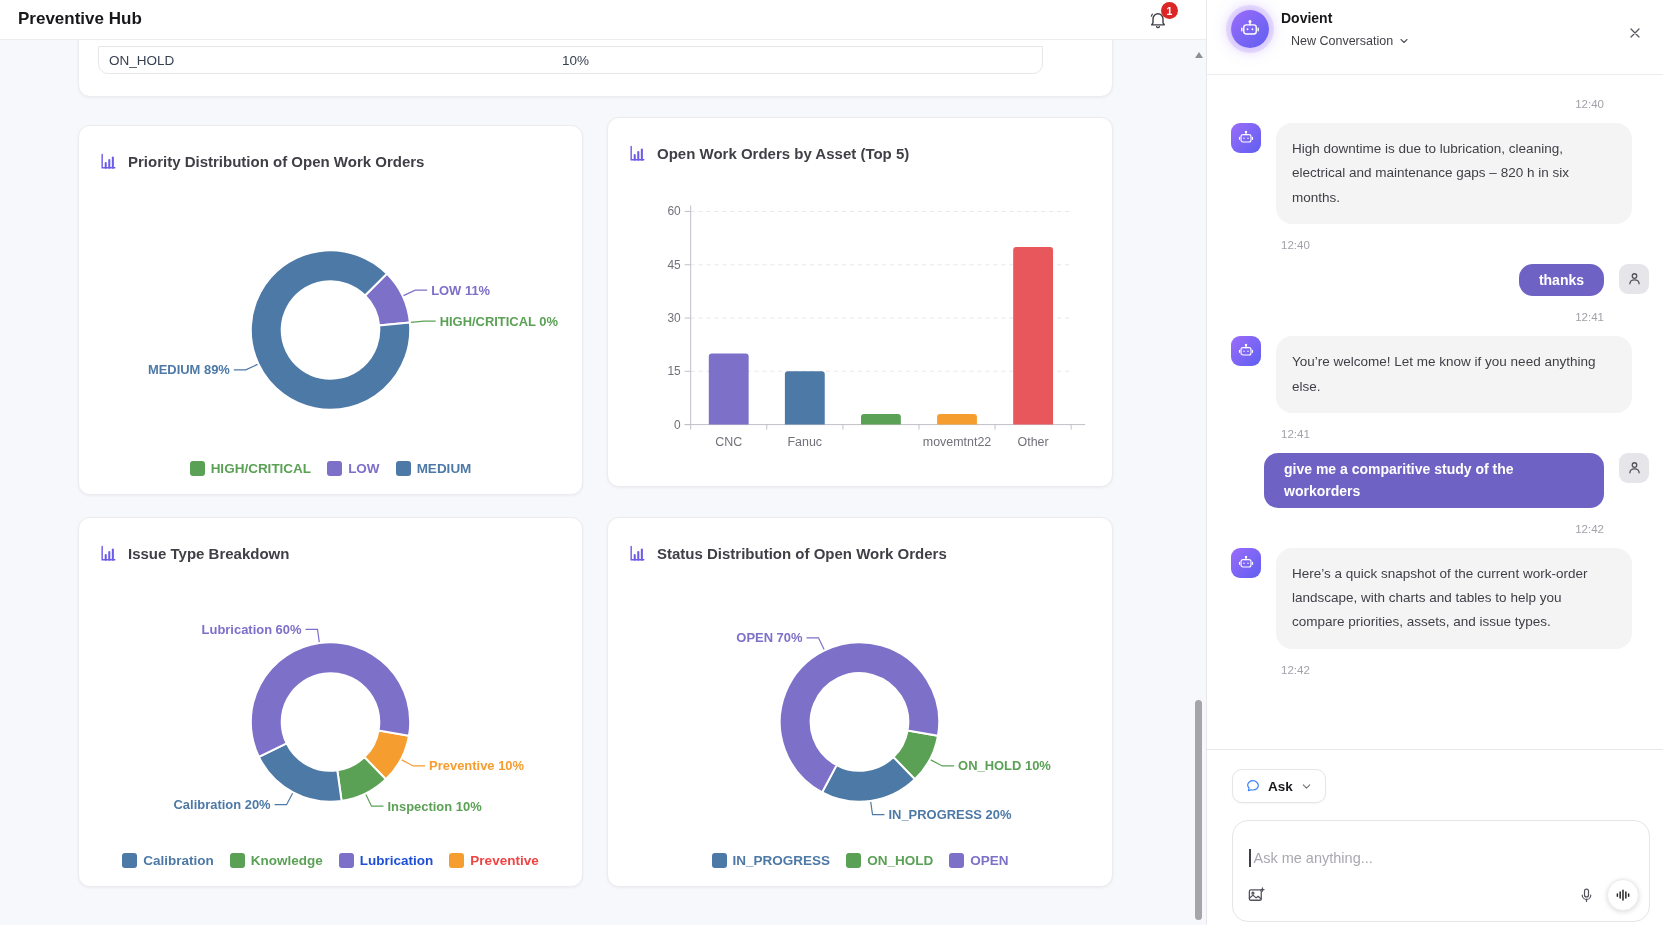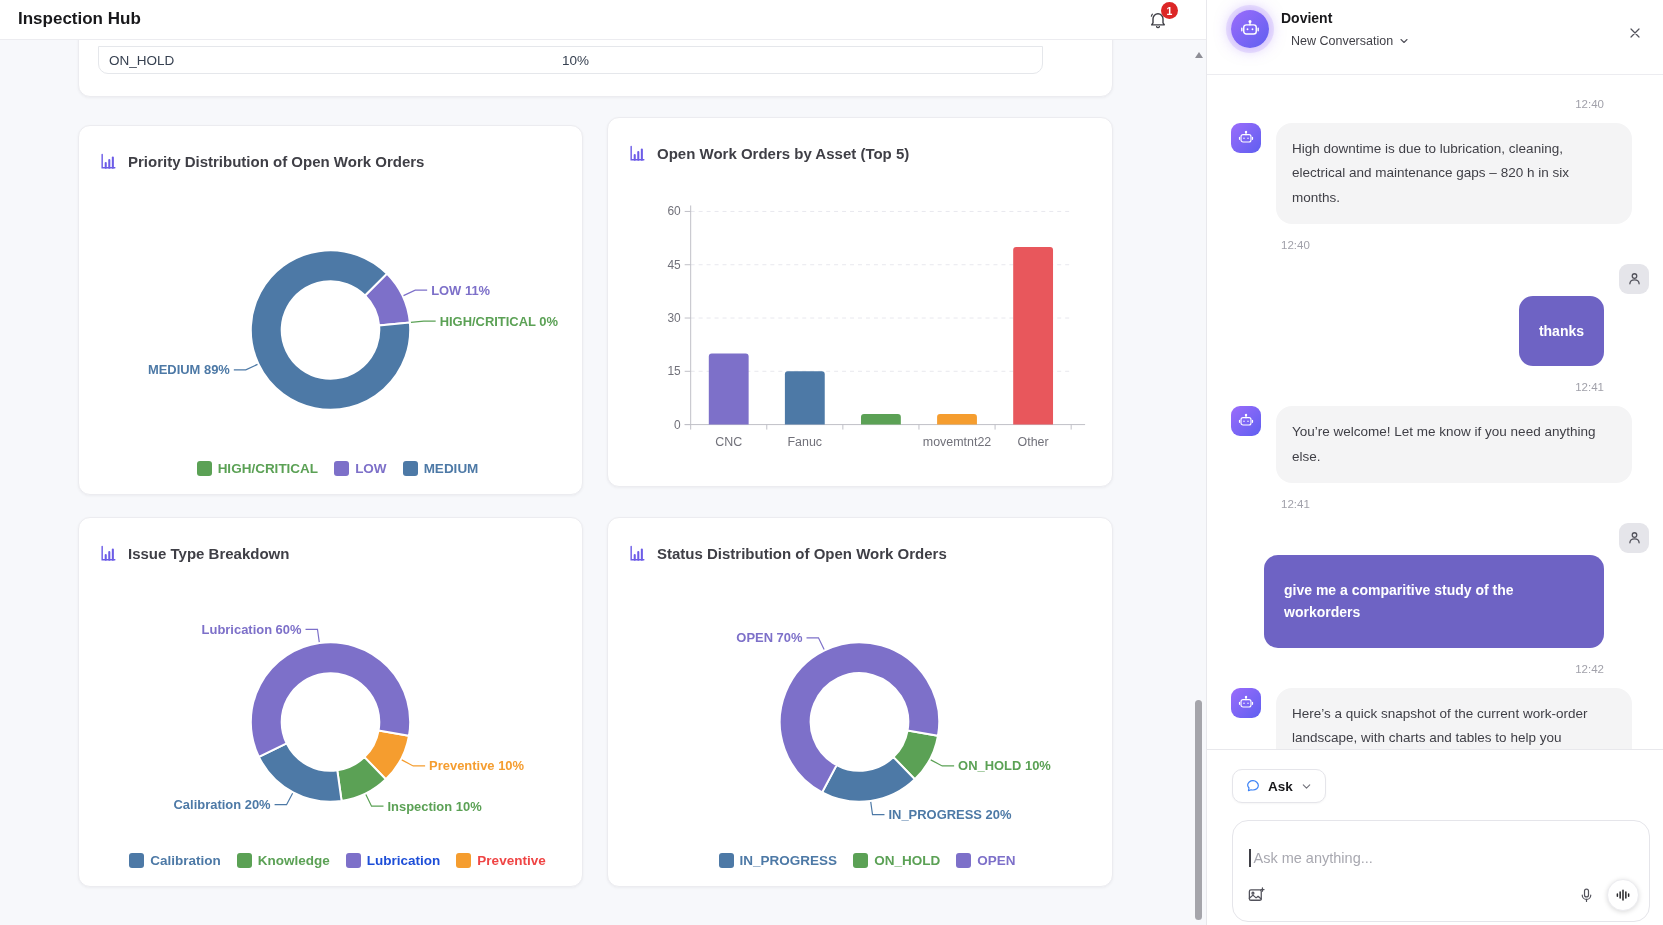--- a/index.html
+++ b/index.html
@@ -94,7 +94,7 @@
     </div>
 
     <div class="topbar">
-      <div class="topbar-title">Inspection Hub</div>
+      <div class="topbar-title">Preventive Hub</div>
       <div class="bell-wrap">
         <svg width="20" height="20" viewBox="0 0 24 24" fill="none" stroke="#3f3f46" stroke-width="1.7" stroke-linecap="round" stroke-linejoin="round">
           <path d="M18 15.5v-5a6 6 0 0 0-12 0v5l-1.6 2.3h15.2z"></path>

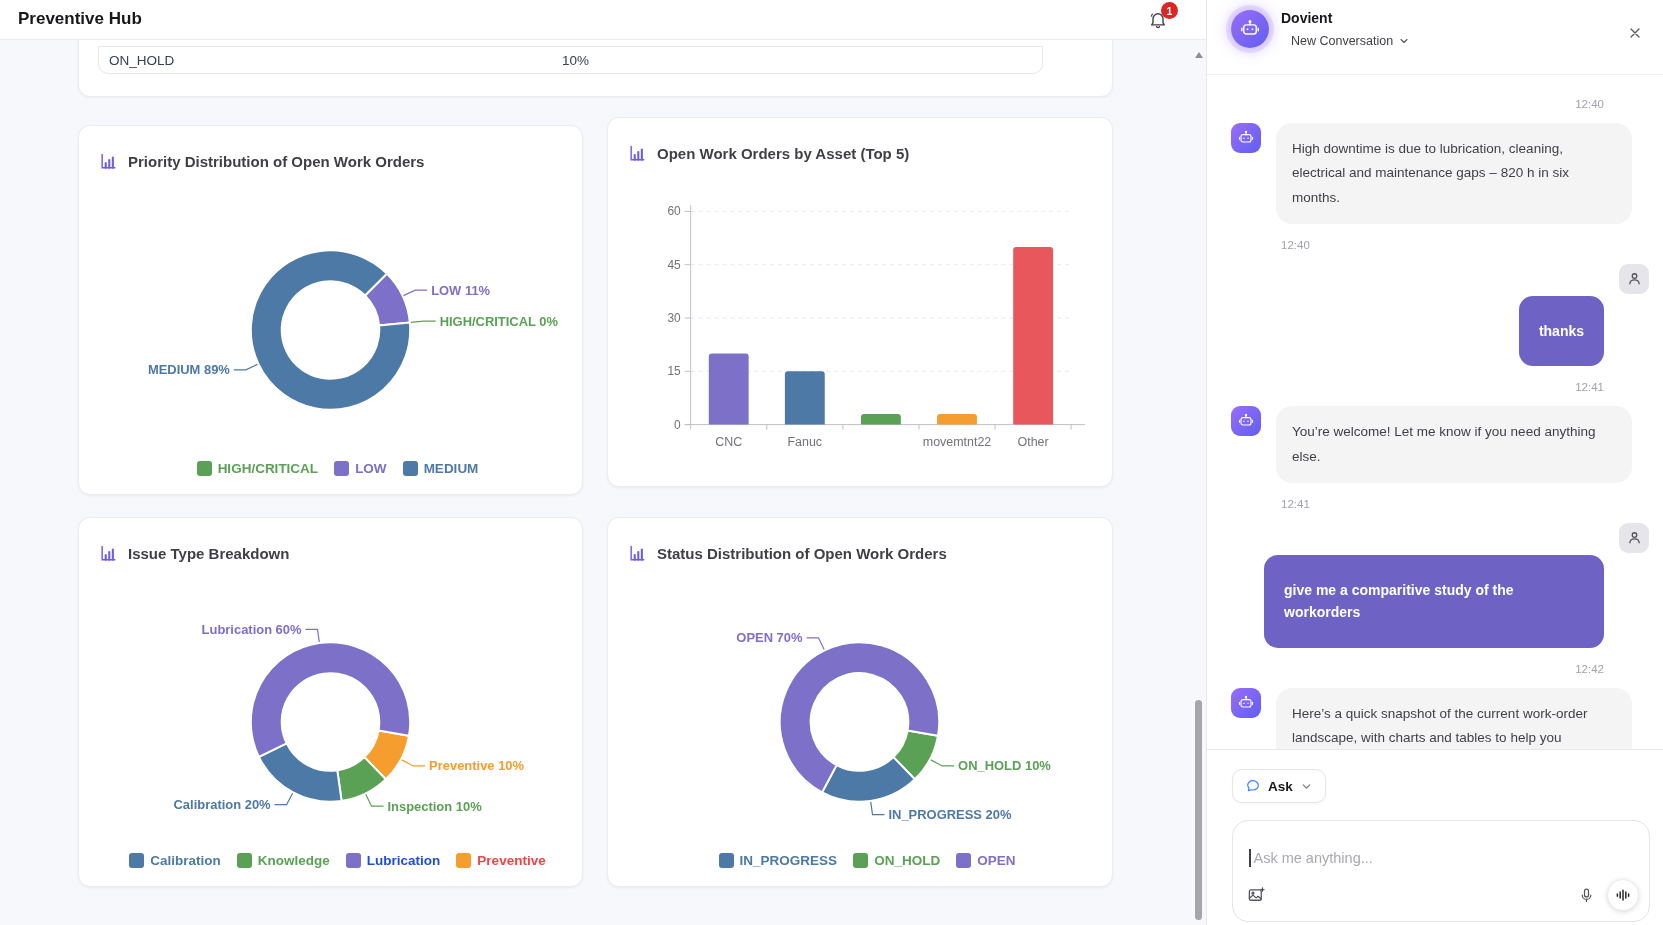--- a/index.html
+++ b/index.html
@@ -63,7 +63,7 @@
   .msg-avatar-bot { flex:0 0 30px; width:30px; height:30px; border-radius:9px; background:linear-gradient(135deg,#9b6cfb,#5f5ff0); display:flex; align-items:center; justify-content:center; }
   .msg-avatar-user { flex:0 0 30px; width:30px; height:30px; border-radius:9px; background:#e5e5ea; display:flex; align-items:center; justify-content:center; }
   .bubble-bot { max-width:356px; background:#f4f4f5; border-radius:16px; padding:14px 16px; font-size:13.5px; line-height:1.8; color:#3f3f46; }
-  .bubble-user { max-width:340px; background:#6e63c4; border-radius:14px; padding:24px 20px; font-size:14px; font-weight:600; line-height:1.6; color:#ffffff;margin-top:32px; }
+  .bubble-user { max-width:340px; background:#6e63c4; border-radius:14px; padding:5px 20px; font-size:14px; font-weight:600; line-height:1.6; color:#ffffff; }
 
   .chat-footer { position:absolute; left:0; top:749px; width:100%; height:176px; border-top:1px solid #e8e8ec; background:#fff; }
   .ask-btn { position:absolute; left:25px; top:19px; height:34px; display:inline-flex; align-items:center; gap:7px; padding:0 12px; border:1px solid #e5e5ea; border-radius:10px; background:#fff; box-shadow:0 1px 2px rgba(0,0,0,.04); cursor:pointer; }

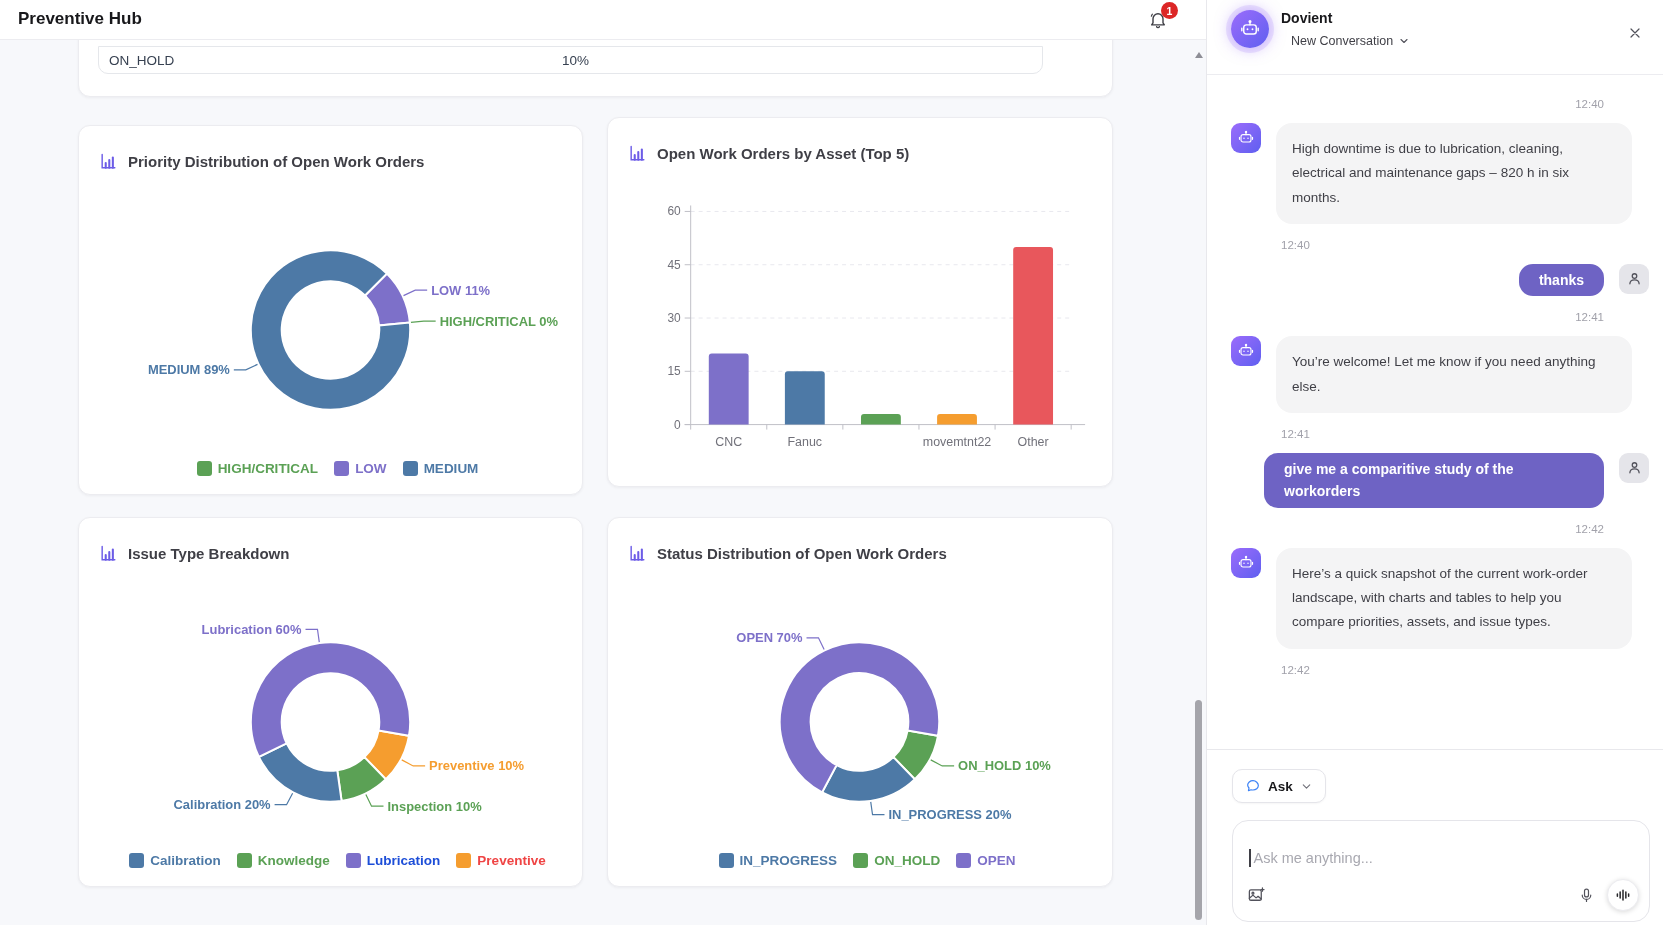--- a/index.html
+++ b/index.html
@@ -32,7 +32,7 @@
   .card-title-row { position:absolute; left:20px; top:26px; display:flex; align-items:center; gap:10px; }
   .card-title { font-size:15px; font-weight:600; color:#3f3f46; }
   .chart-svg { position:absolute; left:0; top:64px; width:100%; height:280px; }
-  .legend { position:absolute; left:7px; bottom:18px; width:100%; display:flex; justify-content:center; gap:16px; }
+  .legend { position:absolute; left:0; bottom:18px; width:100%; display:flex; justify-content:center; gap:16px; }
   .legend-item { display:flex; align-items:center; gap:6px; font-size:13.5px; font-weight:600; cursor:pointer; }
   .legend-swatch { width:15px; height:15px; border-radius:3px; }
 

